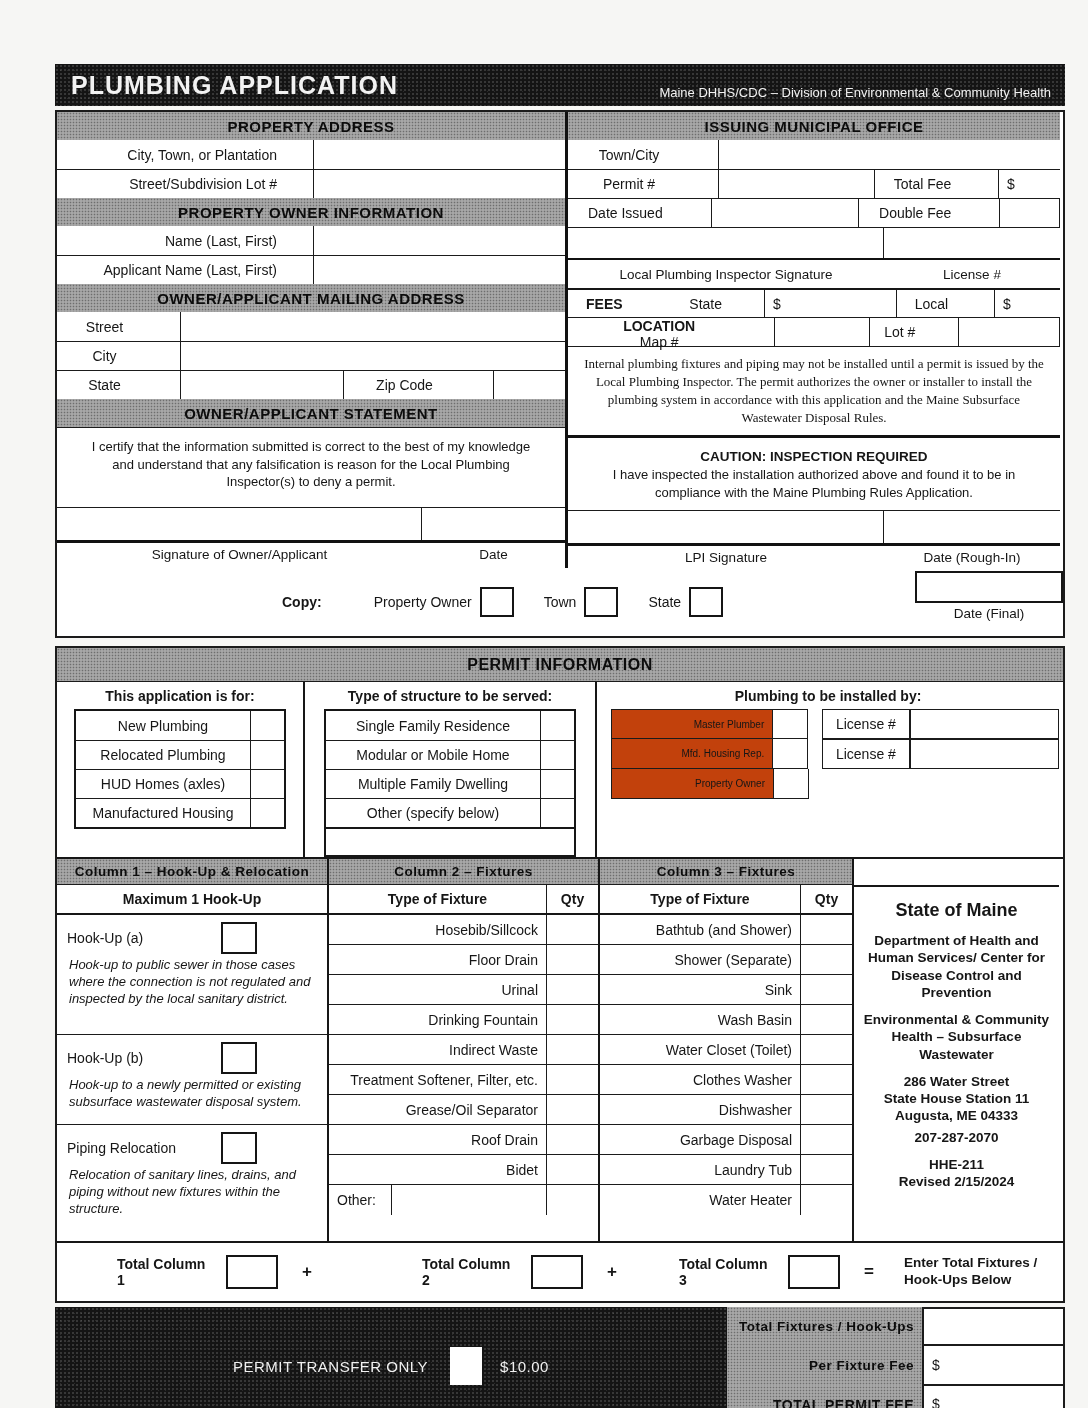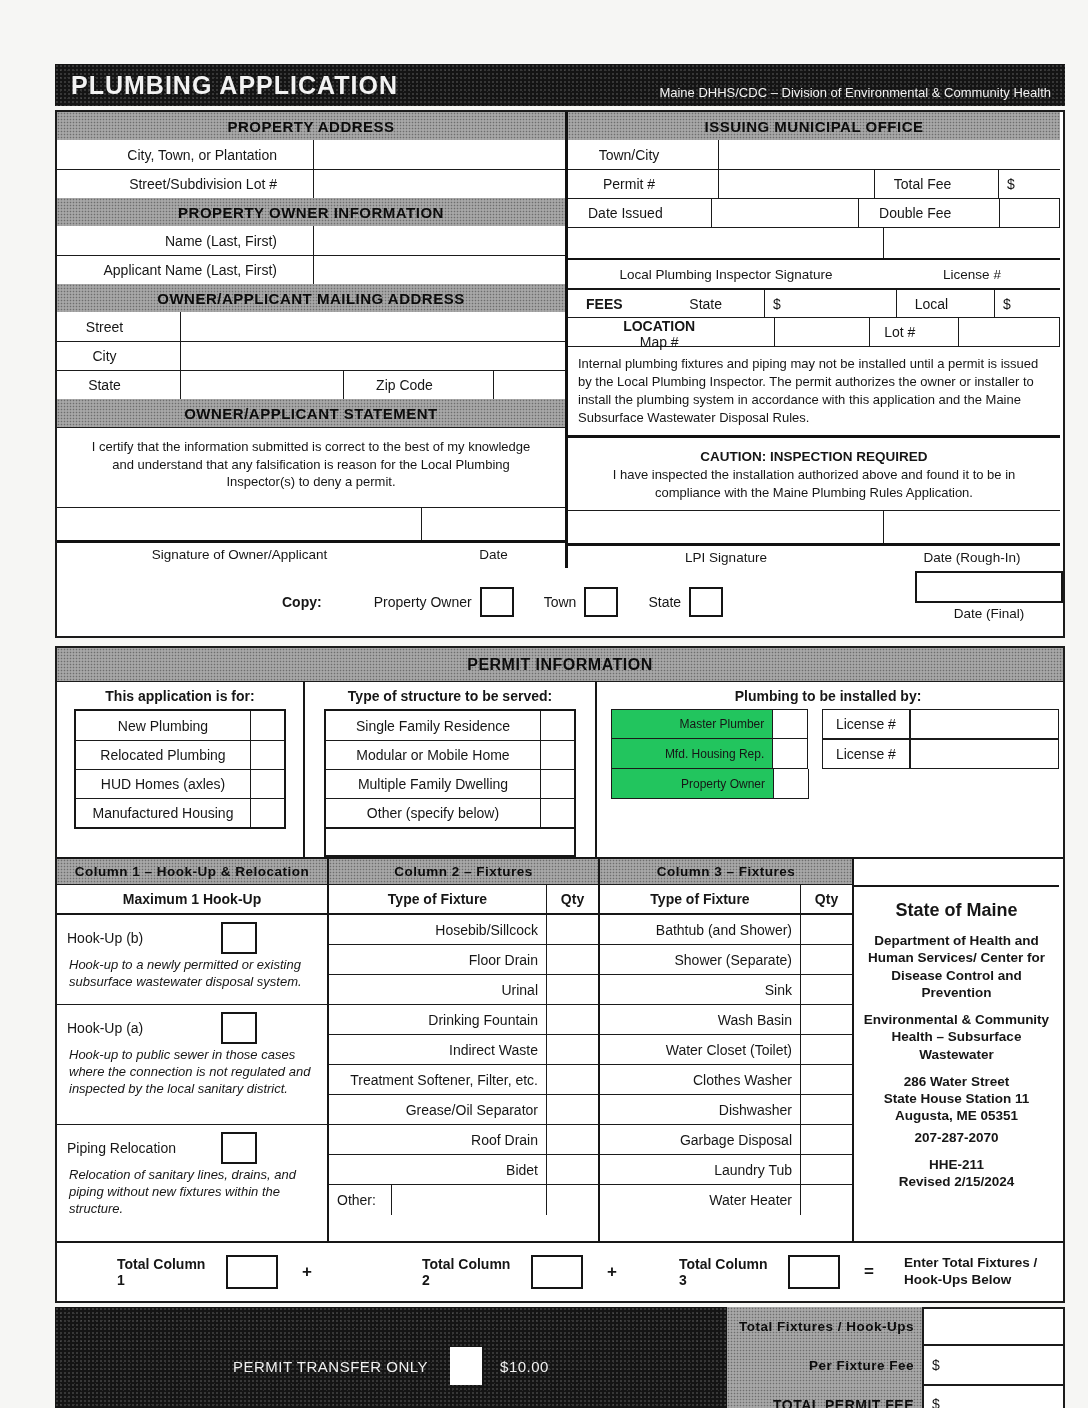--- a/index.html
+++ b/index.html
@@ -60,8 +60,8 @@
   .caution { height:75px; border-top:3px solid #111; text-align:center; font-size:13px;
              padding:10px 24px 0; line-height:1.35; }
   .caution .ct { font-weight:bold; font-size:13.5px; }
-  .notice { height:89px; font-size:13px; text-align:left; padding:8px 10px 0; line-height:1.38;
-            border-top:1.5px solid #1b1b1b; }
+  .notice { height:89px; font-size:13px; text-align:center; padding:8px 10px 0; line-height:1.38;
+            border-top:1.5px solid #1b1b1b;font-family:Liberation Serif, serif; }
   .sigrow { display:flex; border-top:1.5px solid #1b1b1b; border-bottom:3px solid #111; }
   .sigrow .cell { height:32px; }
   .labels { display:flex; font-size:13.5px; }

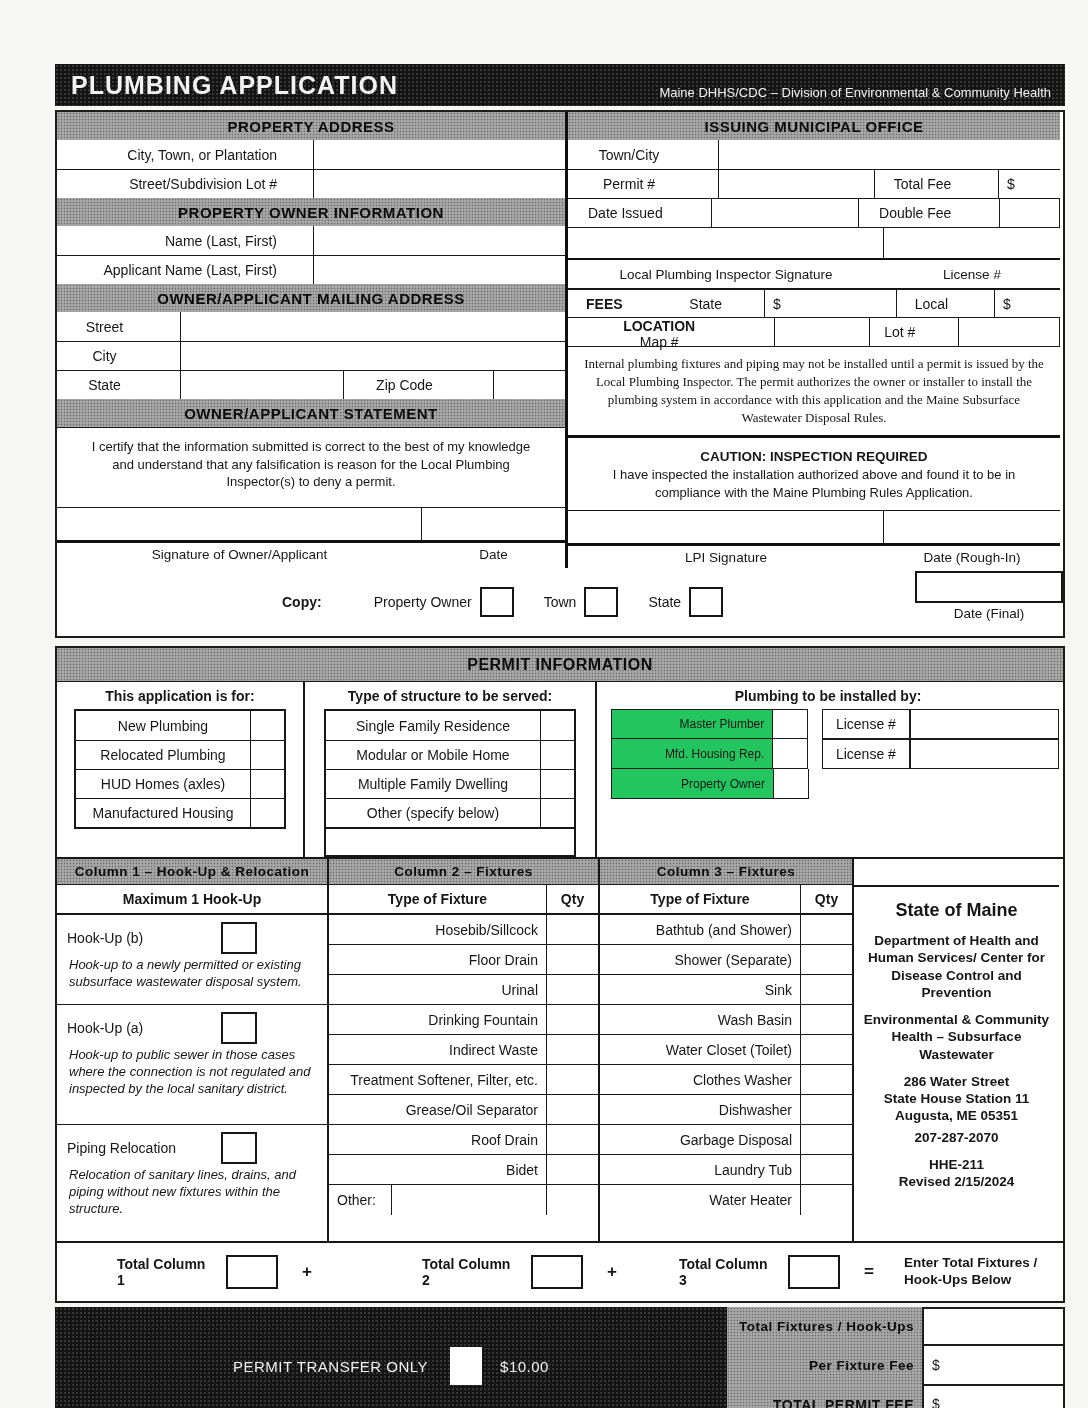--- a/index.html
+++ b/index.html
@@ -91,8 +91,8 @@
   .inst-row { display:flex; height:30px; }
   .inst-row + .inst-row { margin-top:0; }
   .inst-row > div { display:flex; align-items:center; }
-  .inst-lab { width:162px; justify-content:flex-end; padding-right:8px; font-size:12px;
-              border:1.5px solid #1b1b1b; border-right:none; background:#22c55e; }
+  .inst-lab { width:162px; justify-content:flex-end; padding-right:8px; font-size:10px;
+              border:1.5px solid #1b1b1b; border-right:none; background:#c2410c; }
   .inst-cb { width:36px; border:1.5px solid #1b1b1b; background:#fff; }
   .inst-lic { width:88px; justify-content:center; font-size:14px; border:1.5px solid #1b1b1b; border-left:none; background:#fff; }
   .inst-val { width:150px; border:1.5px solid #1b1b1b; border-left:1.5px solid #1b1b1b; background:#fff; }

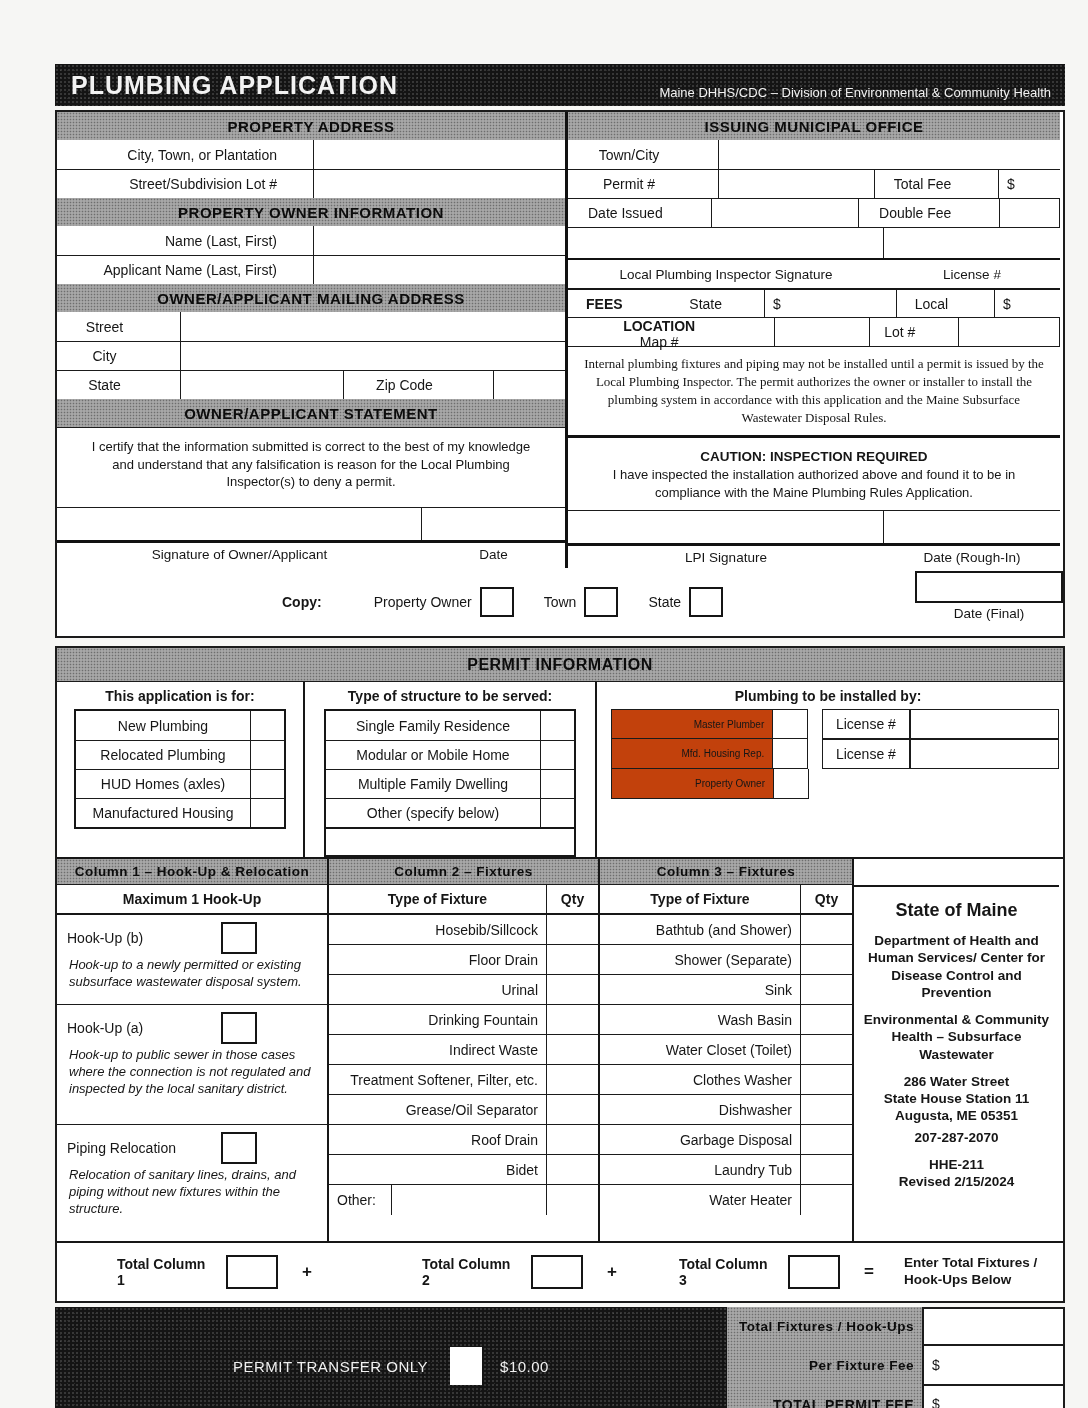--- a/index.html
+++ b/index.html
@@ -372,19 +372,19 @@
         <div class="fx-subhead">
             <div class="c">Maximum 1 Hook-Up</div>
           </div>
+        <div class="hk-block hk-a">
+          <div class="hk-top">
+            <span>Hook-Up (a)</span>
+            <span class="cb" style="width:36px; height:32px;"></span>
+          </div>
+          <div class="hk-desc">Hook-up to public sewer in those cases where the connection is not regulated and inspected by the local sanitary district.</div>
+        </div>
         <div class="hk-block hk-b">
           <div class="hk-top">
             <span>Hook-Up (b)</span>
             <span class="cb" style="width:36px; height:32px;"></span>
           </div>
           <div class="hk-desc">Hook-up to a newly permitted or existing subsurface wastewater disposal system.</div>
-        </div>
-        <div class="hk-block hk-a">
-          <div class="hk-top">
-            <span>Hook-Up (a)</span>
-            <span class="cb" style="width:36px; height:32px;"></span>
-          </div>
-          <div class="hk-desc">Hook-up to public sewer in those cases where the connection is not regulated and inspected by the local sanitary district.</div>
         </div>
         <div class="hk-block hk-c">
           <div class="hk-top">

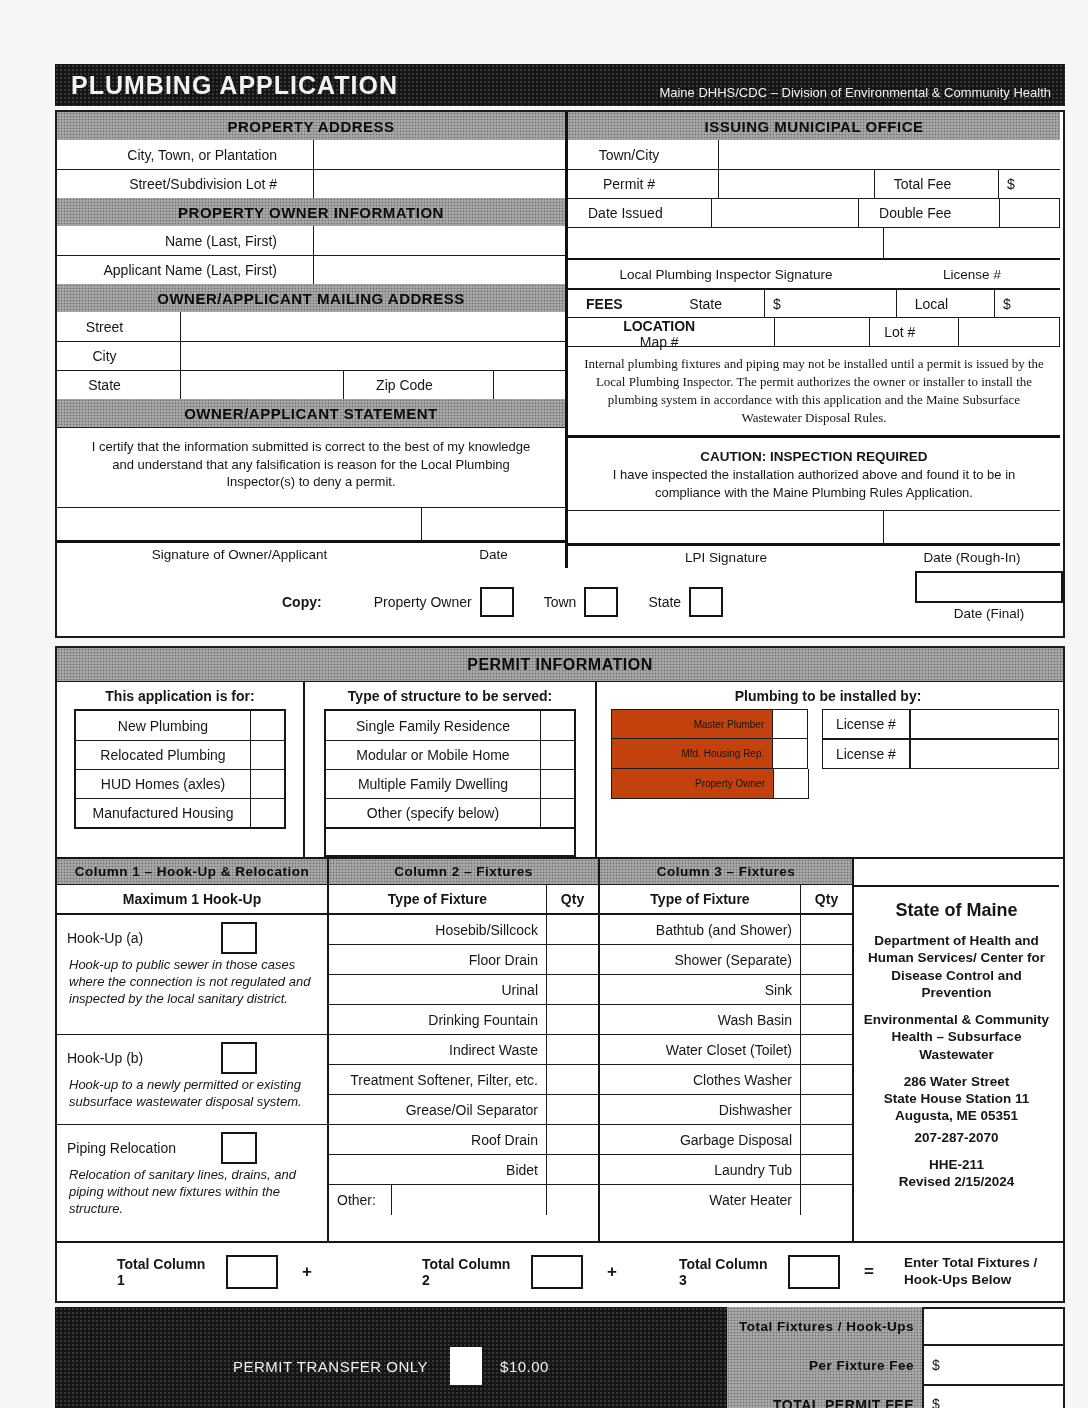--- a/index.html
+++ b/index.html
@@ -499,7 +499,7 @@
           <p>Environmental &amp; Community Health – Subsurface Wastewater</p>
           <div>286 Water Street</div>
           <div>State House Station 11</div>
-          <div>Augusta, ME 05351</div>
+          <div>Augusta, ME 04333</div>
           <p style="margin-top:4px;">207-287-2070</p>
           <div style="margin-top:8px;">HHE-211</div>
           <div>Revised 2/15/2024</div>

